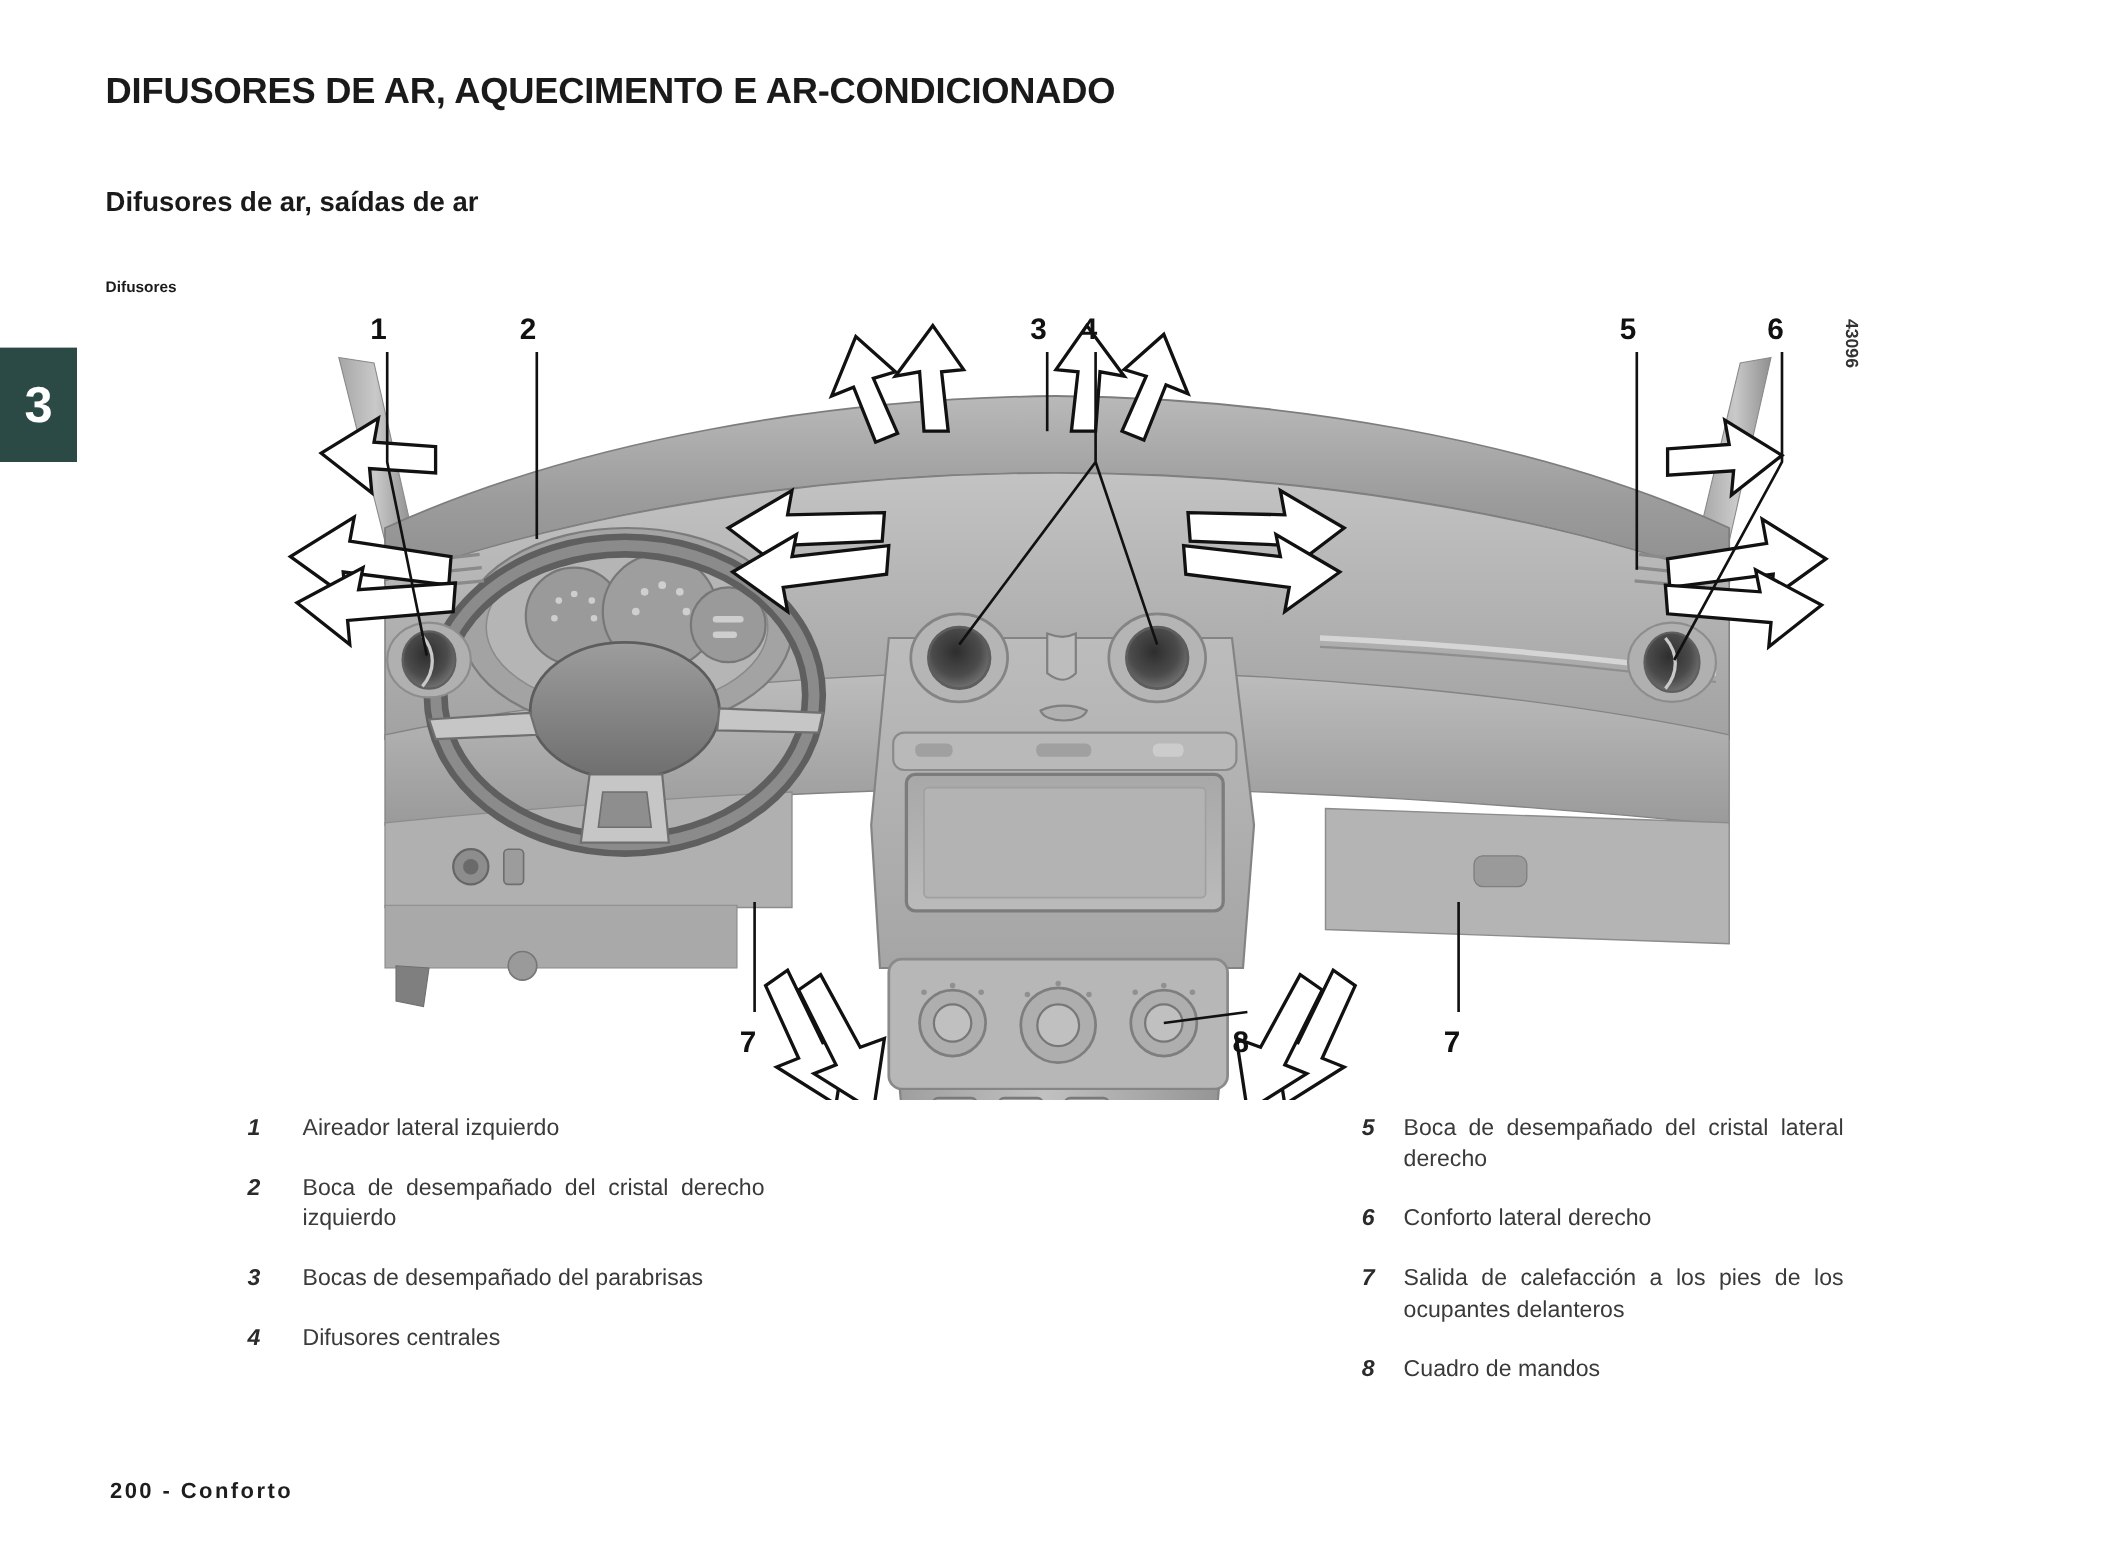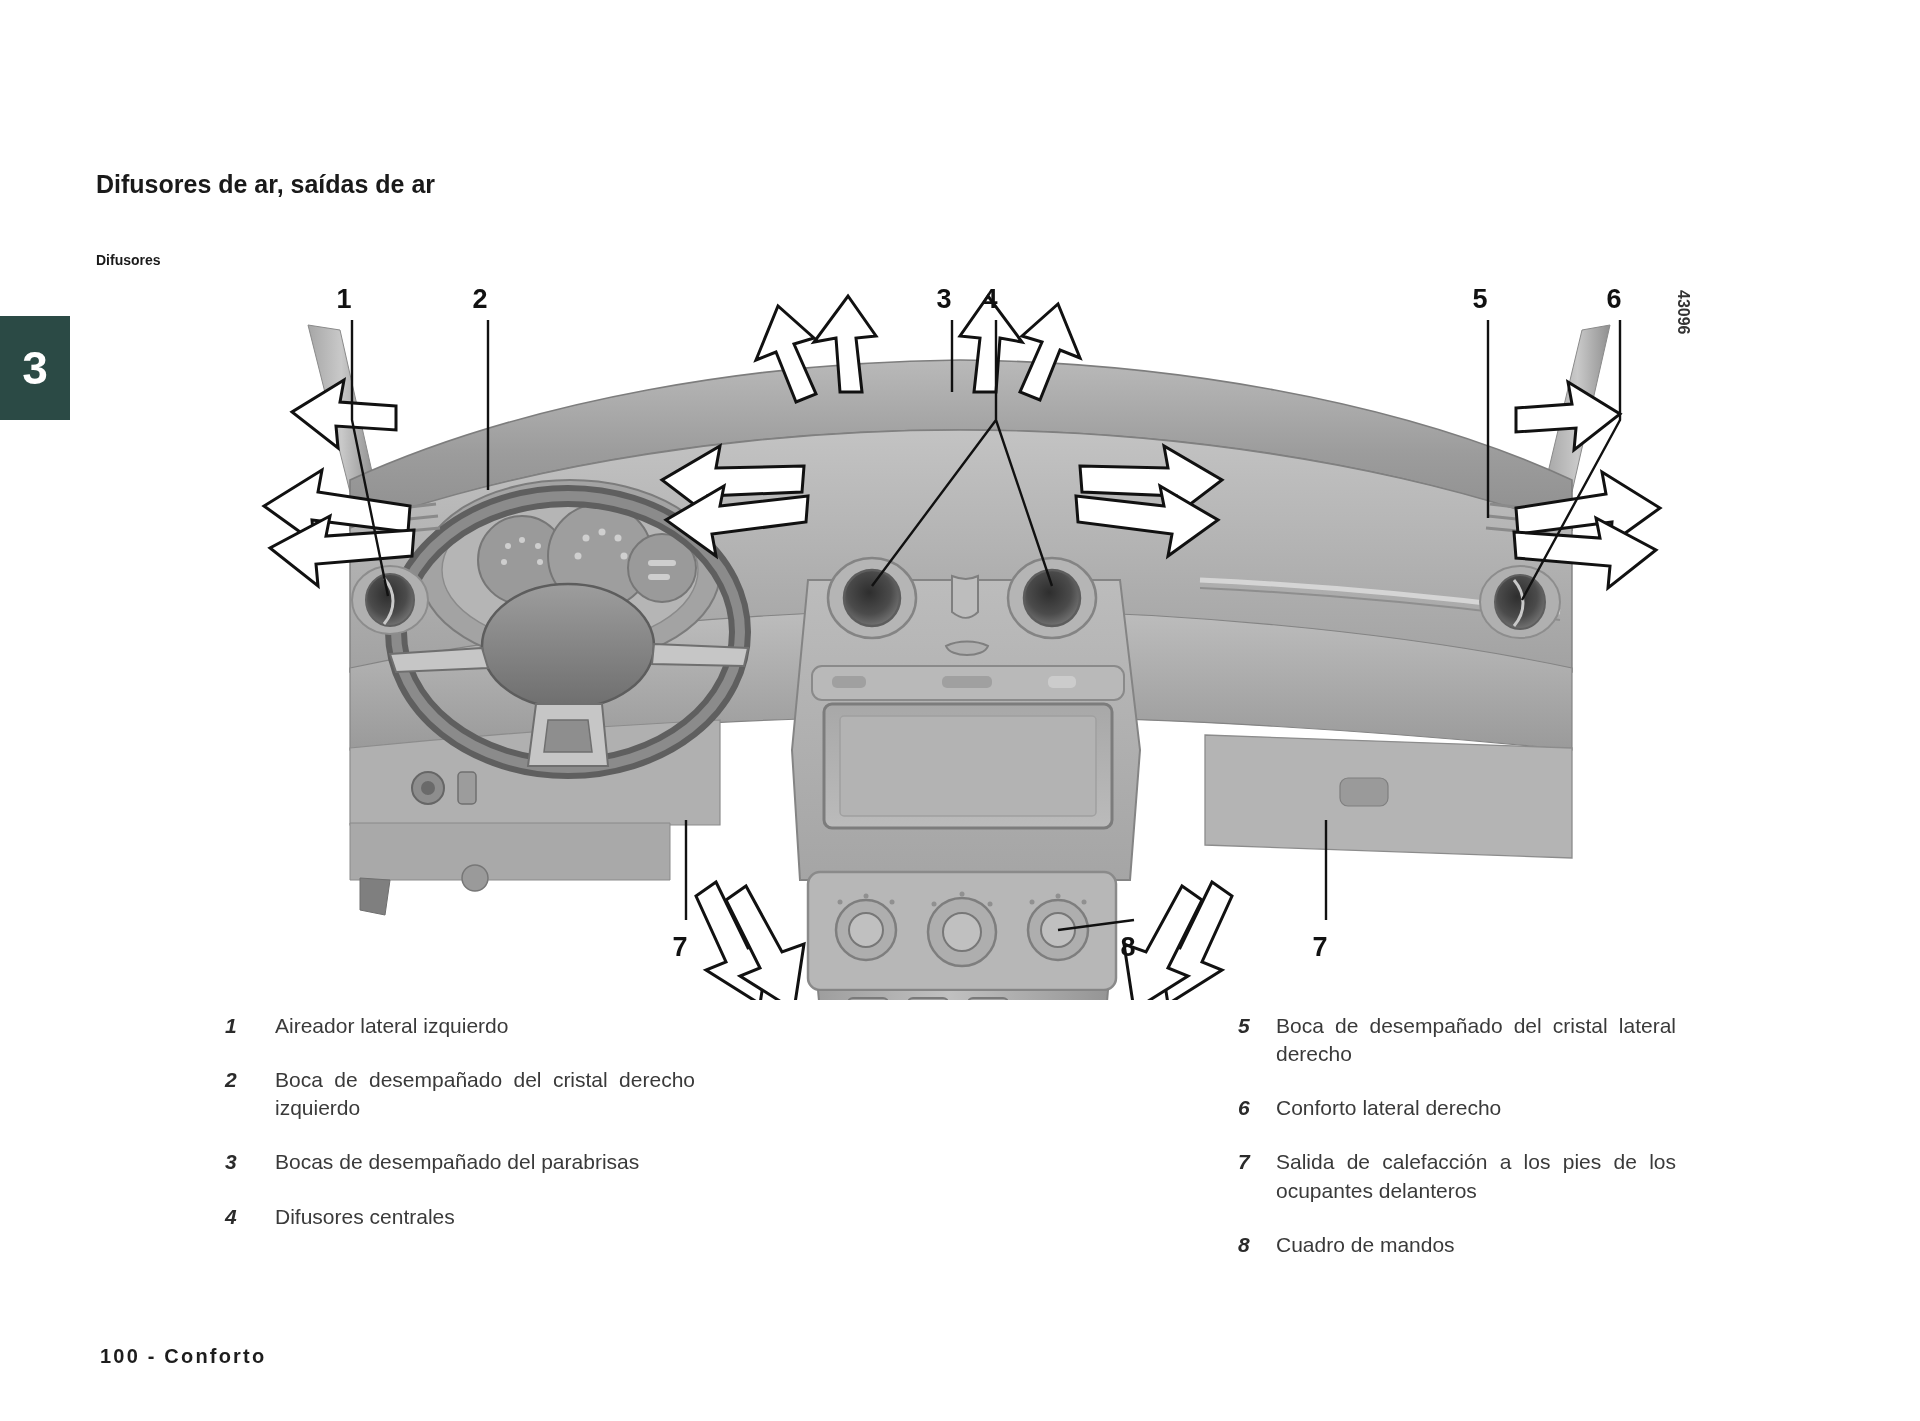--- a/index.html
+++ b/index.html
@@ -94,6 +94,7 @@
     <span class="num">3</span>
   </div>
 
+  <h1 id="page-title">DIFUSORES DE AR, AQUECIMENTO E AR-CONDICIONADO</h1>
   <h2 id="section-heading">Difusores de ar, saídas de ar</h2>
   <h3 id="sub-heading">Difusores</h3>
 

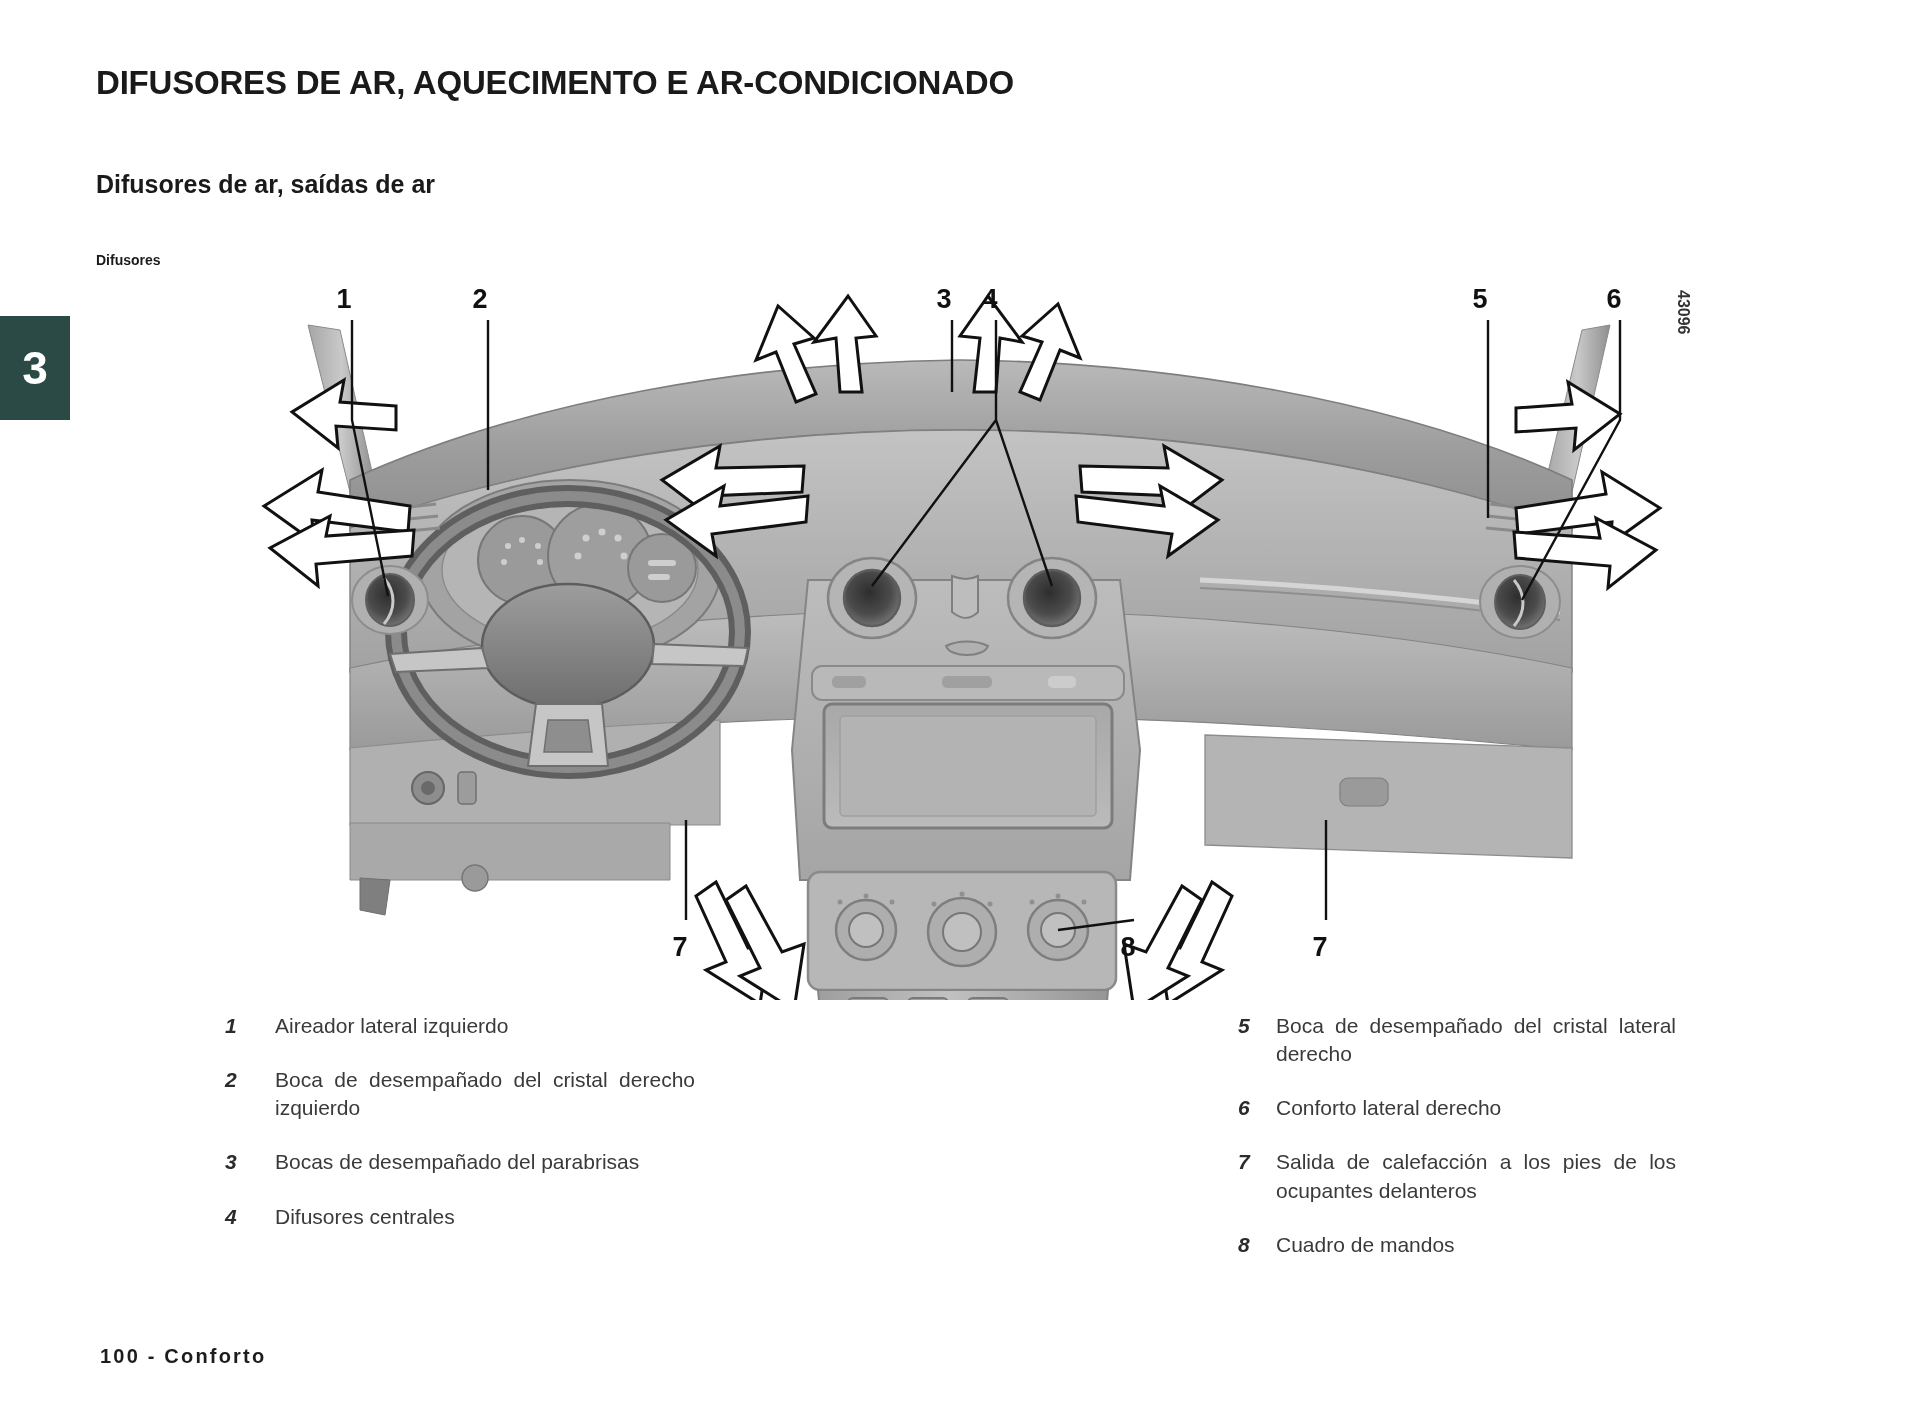--- a/index.html
+++ b/index.html
@@ -380,7 +380,7 @@
     </div>
   </div>
 
-  <div id="page-footer">100 - Conforto</div>
+  <div id="page-footer">200 - Conforto</div>
 
 </div>
 

